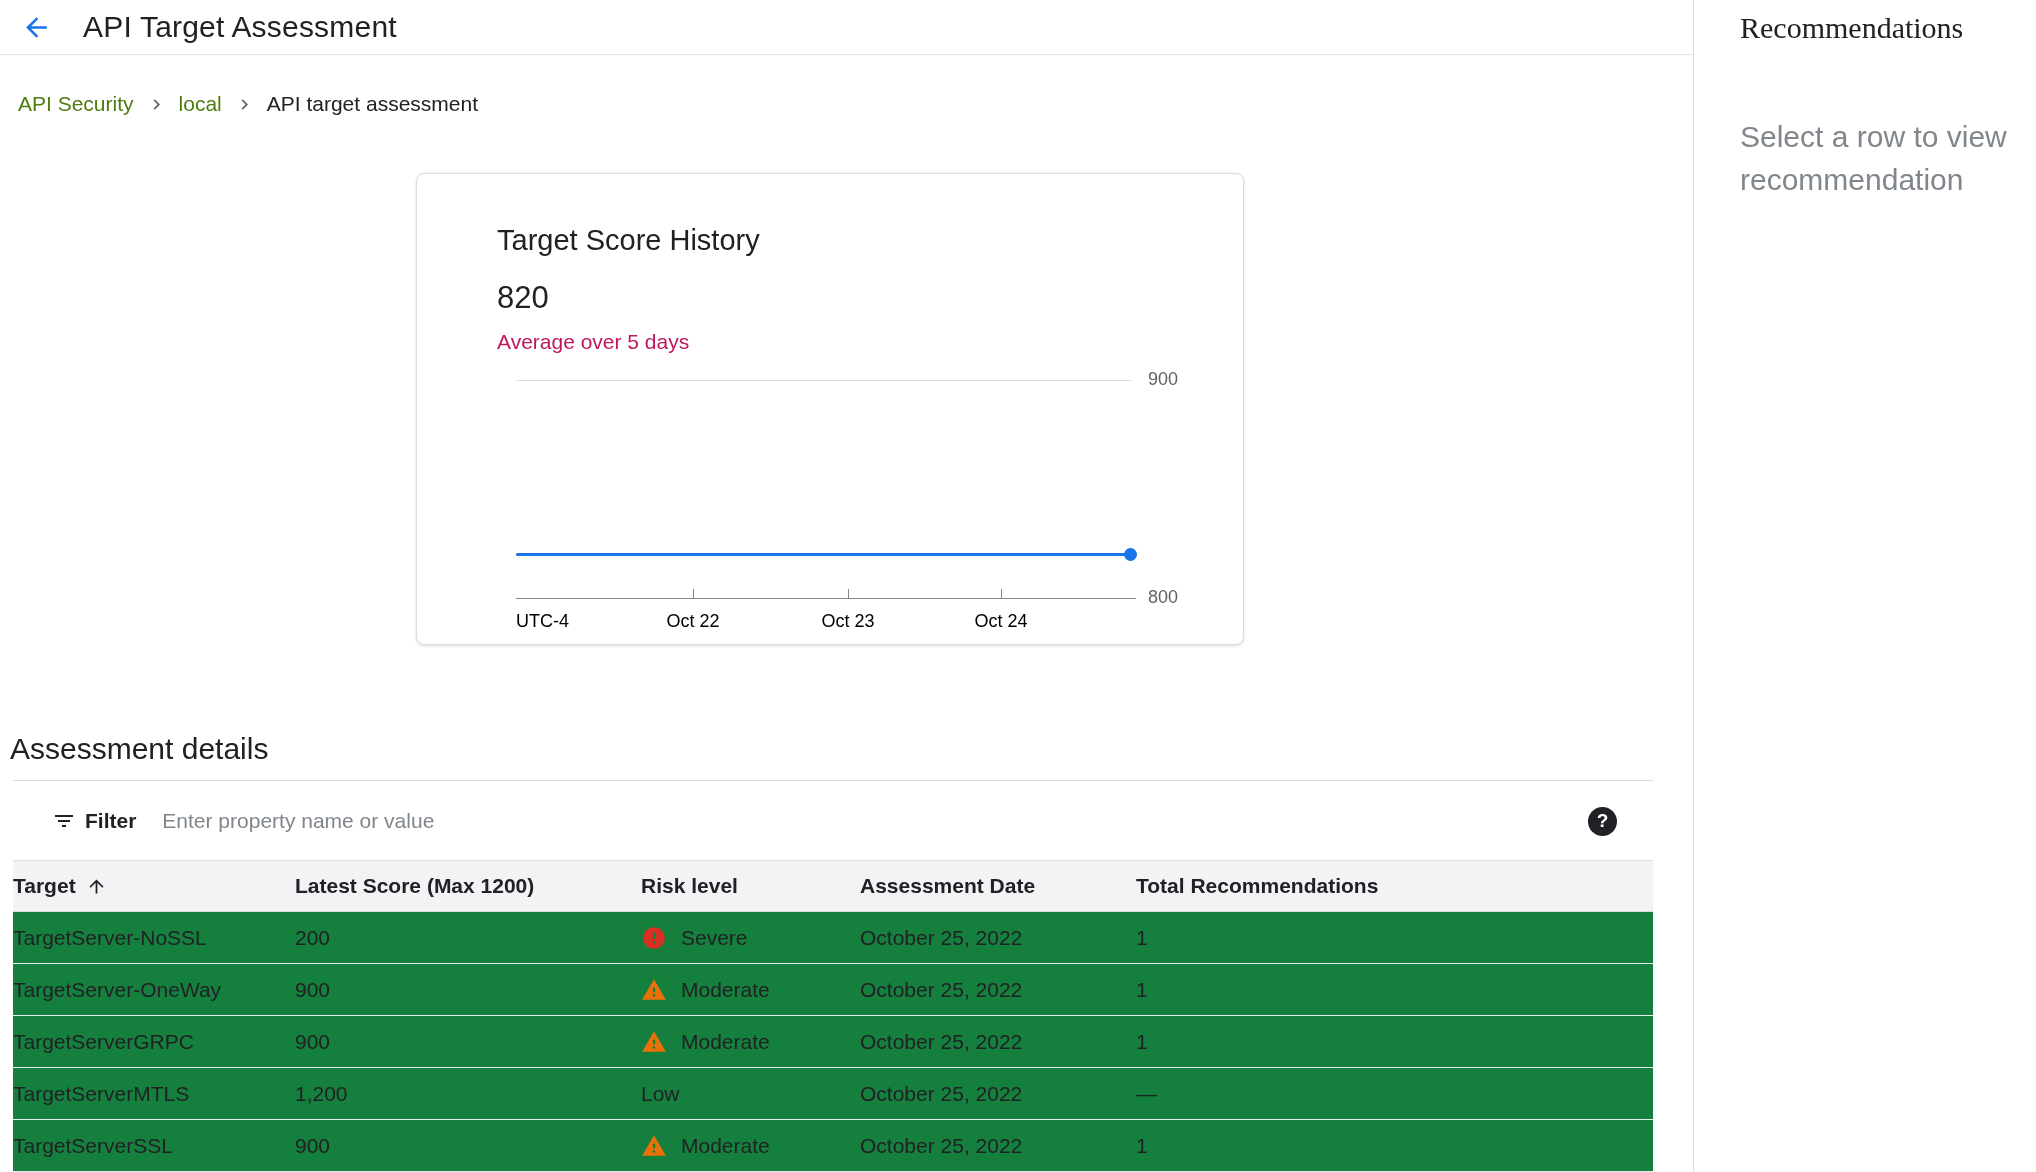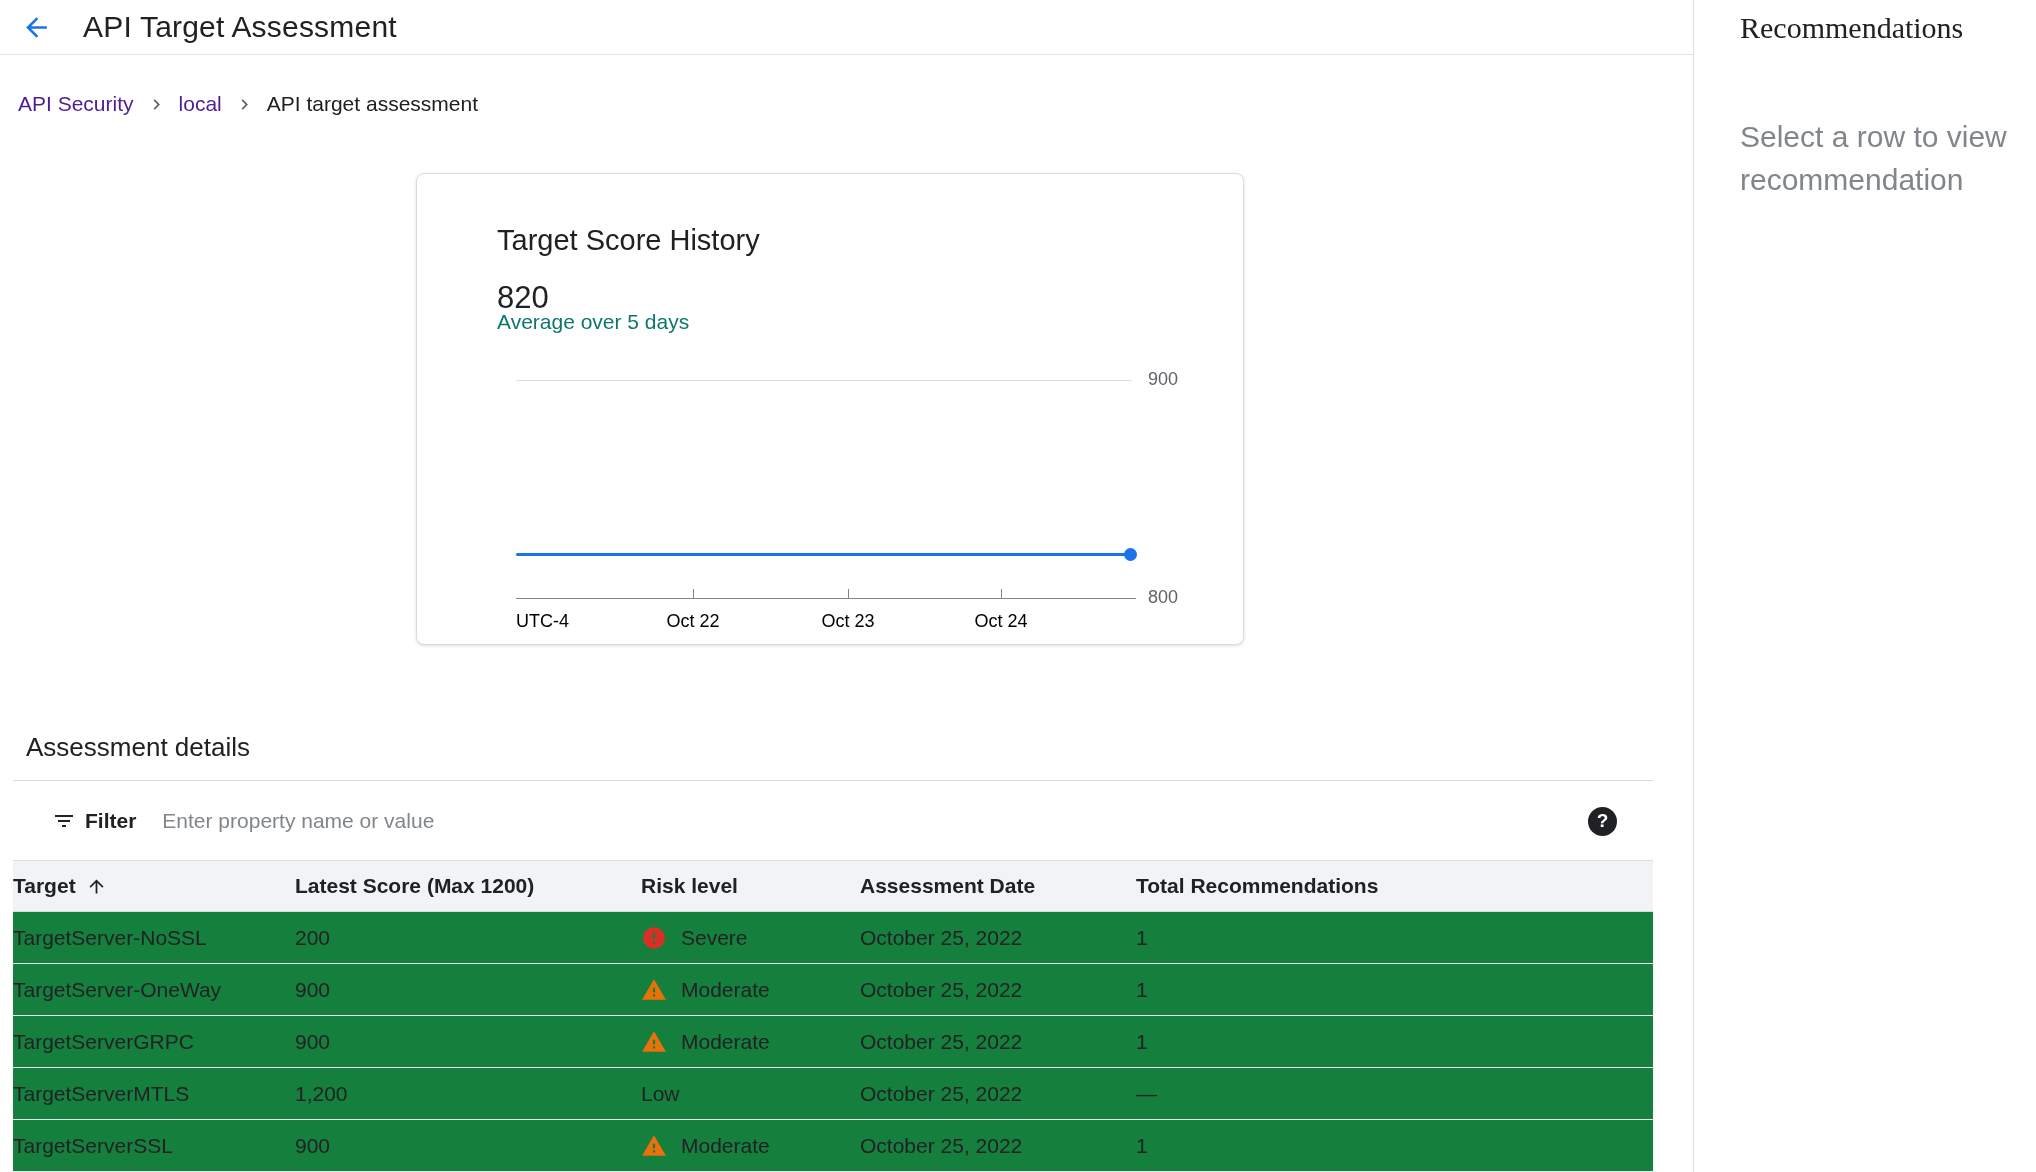--- a/index.html
+++ b/index.html
@@ -15,7 +15,7 @@
   .page-title { font-size:30px; font-weight:400; margin-left:29px; letter-spacing:.2px; }
 
   .breadcrumb { position:absolute; left:18px; top:92px; display:flex; align-items:center; font-size:21px; }
-  .crumb { color:#4c1d95; cursor:pointer; }
+  .crumb { color:#4d7c0f; cursor:pointer; }
   .crumb.current { color:#202124; cursor:default; }
   .crumb-sep { margin:0 12px; display:flex; align-items:center; }
 

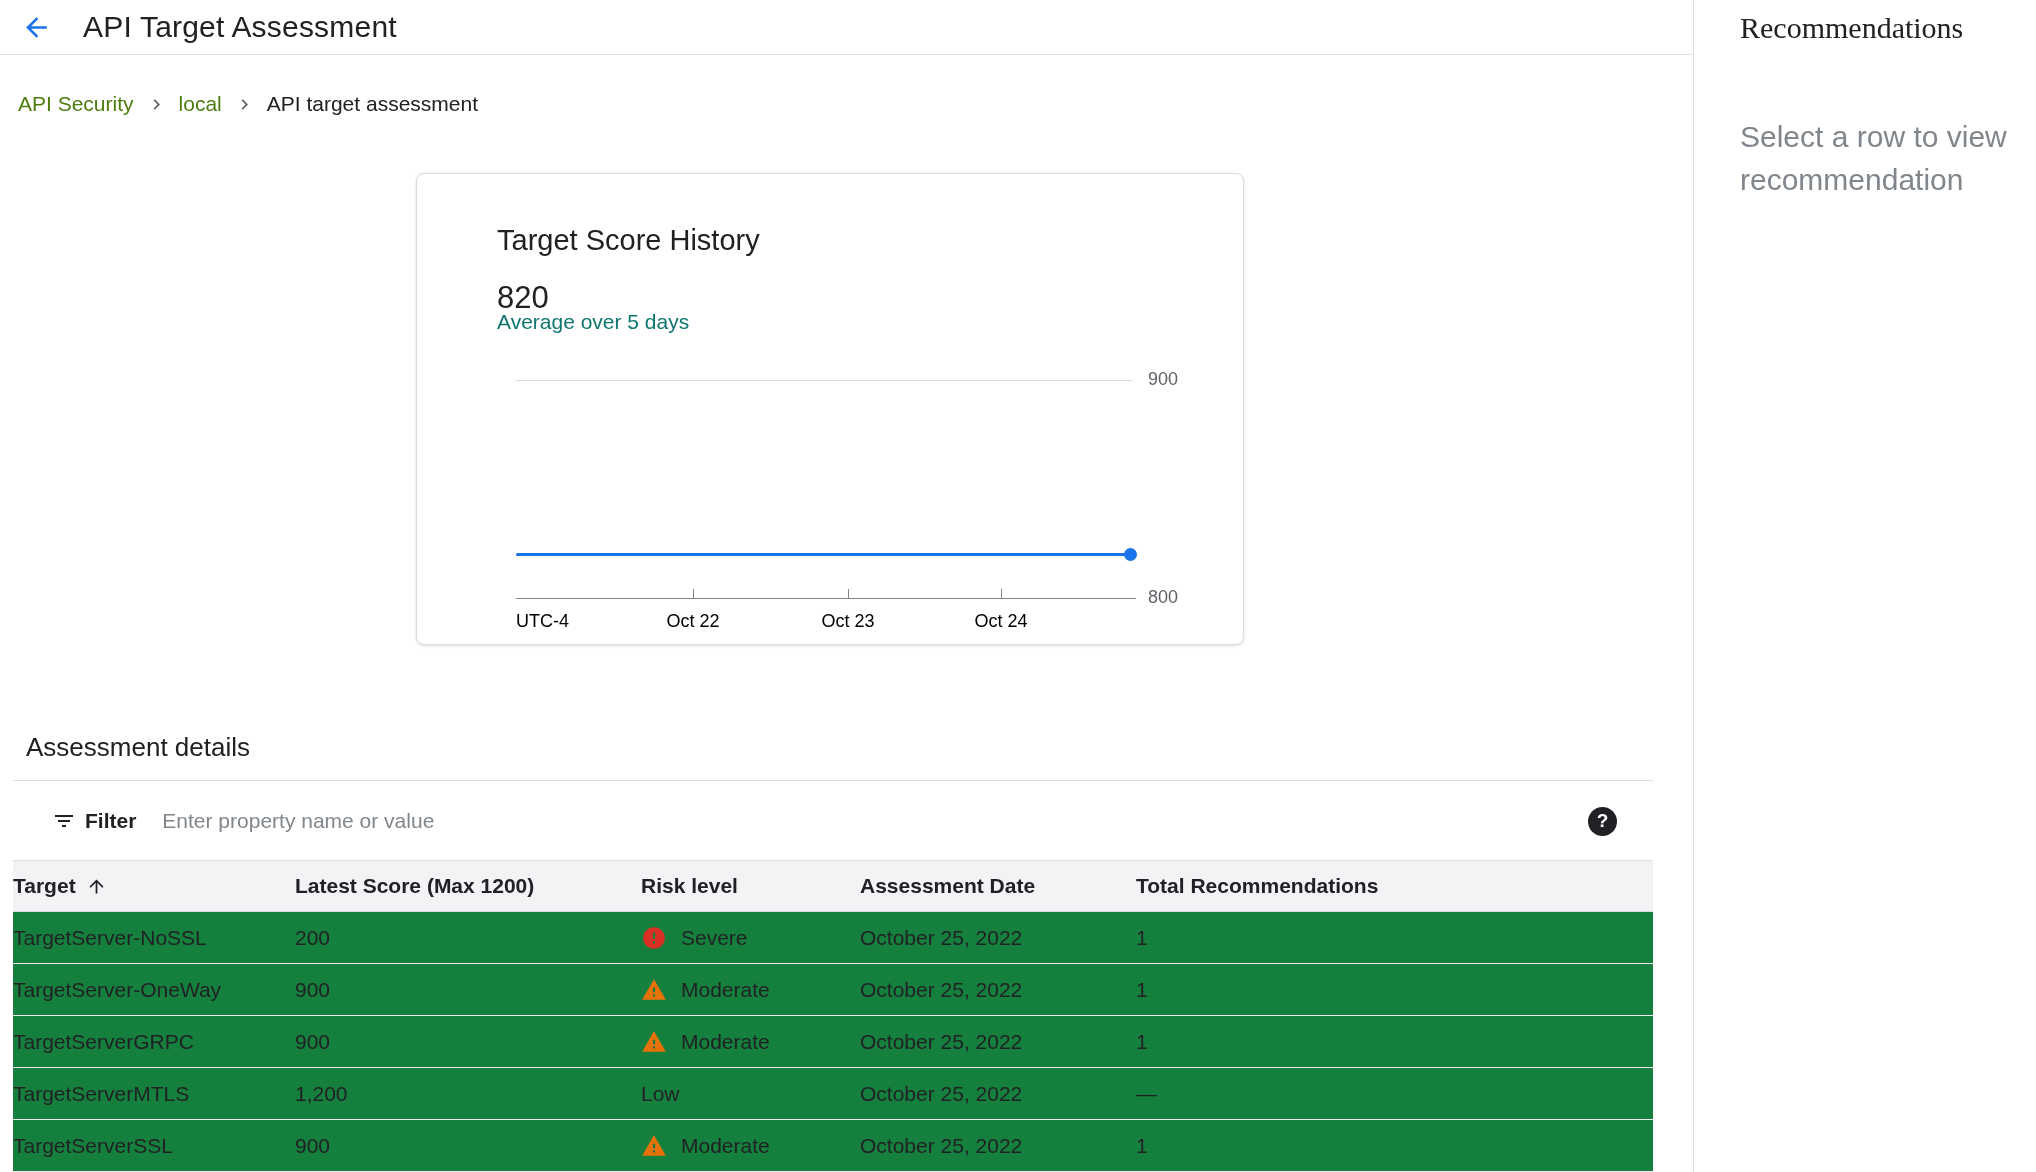--- a/index.html
+++ b/index.html
@@ -24,7 +24,7 @@
     border:1px solid #dadce0; border-radius:8px; box-shadow:0 1px 3px rgba(60,64,67,.18); }
   .card-title { position:absolute; left:80px; top:50px; font-size:29px; font-weight:400; }
   .card-value { position:absolute; left:80px; top:106px; font-size:31px; font-weight:400; }
-  .card-sub   { position:absolute; left:80px; top:136px; font-size:21px; color:#0f766e; }
+  .card-sub   { position:absolute; left:80px; top:156px; font-size:21px; color:#be185d; }
   .gridline    { position:absolute; left:99px; top:206px; width:616px; height:1px; background:#dadce0; }
   .axis-bottom { position:absolute; left:99px; top:424px; width:620px; height:1px; background:#80868b; }
   .tickmark { position:absolute; width:1px; height:10px; top:415px; background:#80868b; }

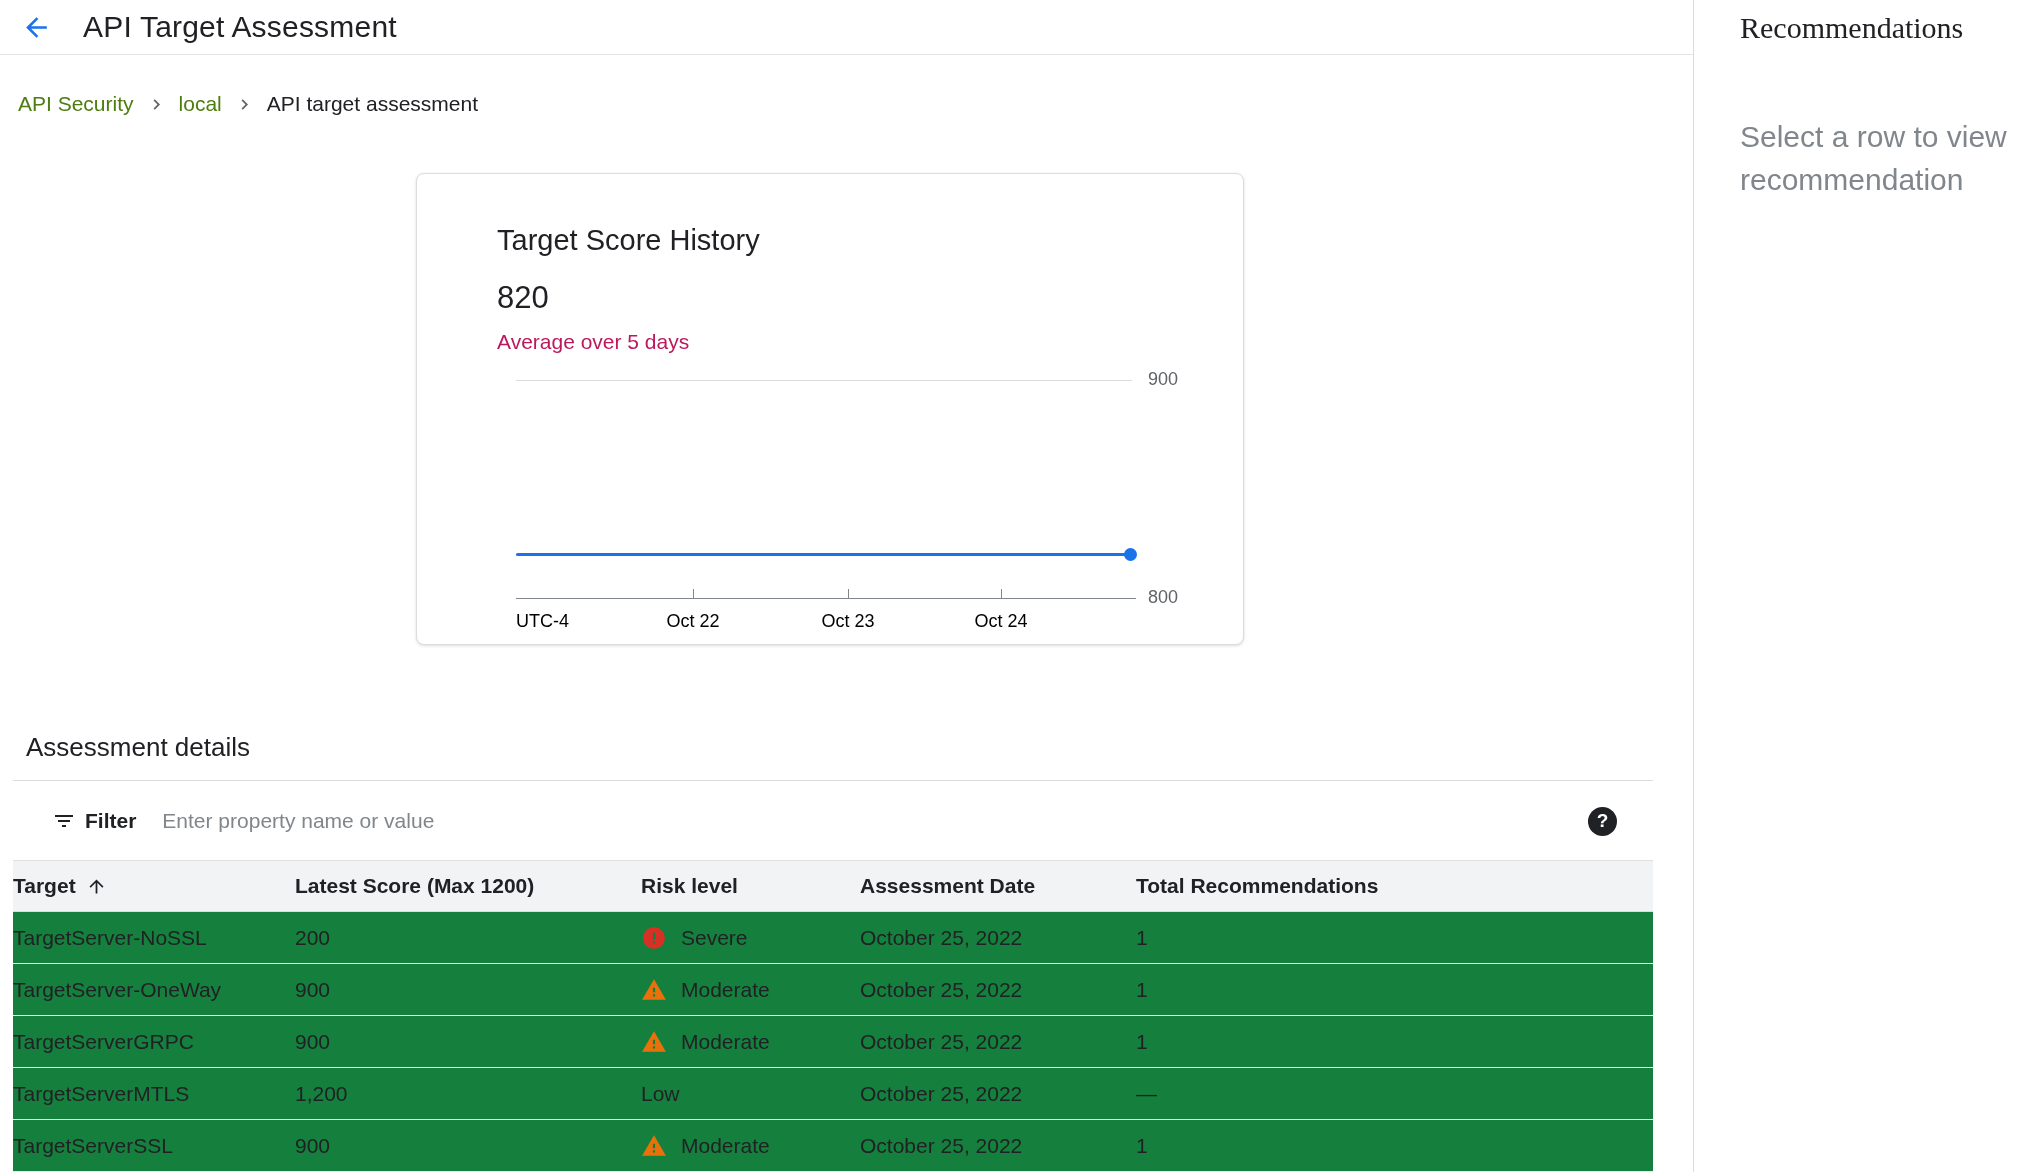--- a/index.html
+++ b/index.html
@@ -40,7 +40,7 @@
   .xlabel-3 { left:584px; transform:translateX(-50%); }
 
   
-  .section-title { position:absolute; left:10px; top:732px; font-size:26px; font-weight:400;margin-left:16px; }
+  .section-title { position:absolute; left:10px; top:732px; font-size:30px; font-weight:400; }
   .details { position:absolute; left:13px; top:780px; width:1640px; }
   .filter-bar { height:81px; border-top:1px solid #dadce0; border-bottom:1px solid #e0e0e0;
     display:flex; align-items:center; padding:1px 36px 0 39px; }

